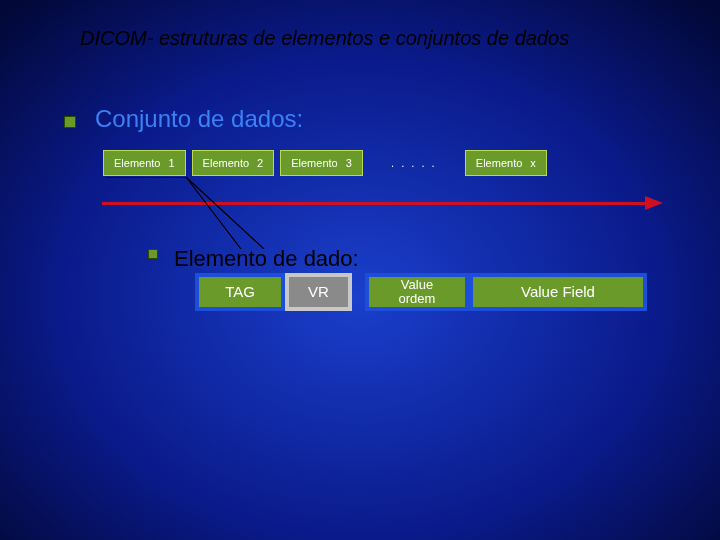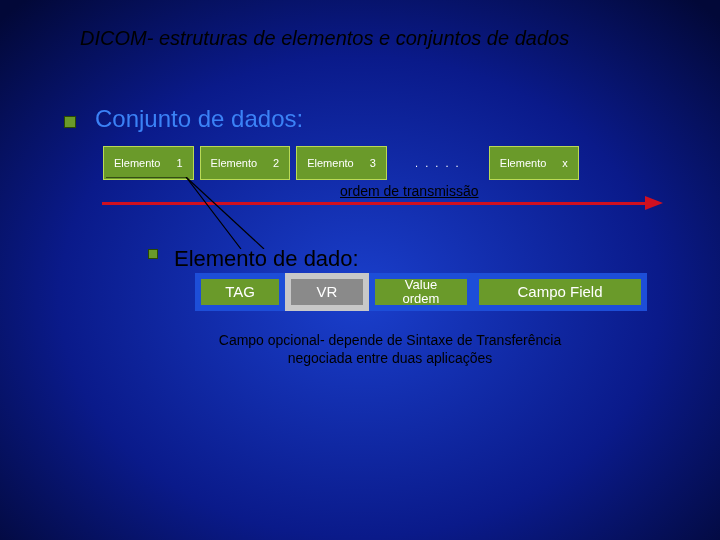--- a/index.html
+++ b/index.html
@@ -53,8 +53,8 @@
     display: flex;
     align-items: center;
     justify-content: center;
-    gap: 16px;
-    padding: 16px 10px;
+    gap: 8px;
+    padding: 8px 10px;
     color: #fff;
     font-size: 11px;
     white-space: nowrap;

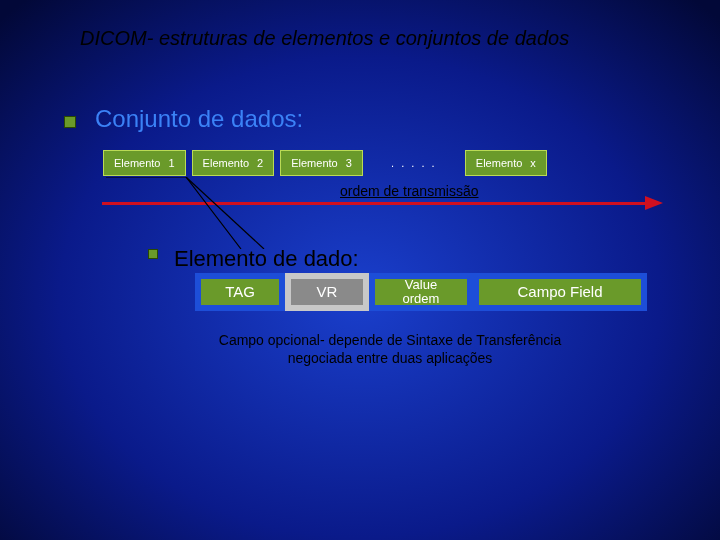--- a/index.html
+++ b/index.html
@@ -183,7 +183,6 @@
 </div>
 
 <div class="arrow-wrap">
-  <div class="arrow-label">ordem de transmissão</div>
   <div class="arrow-line"></div>
   <div class="arrow-head"></div>
 </div>

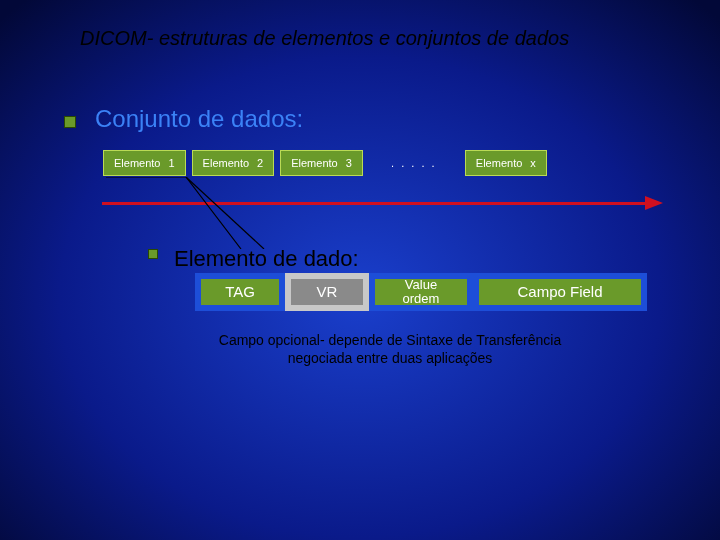--- a/index.html
+++ b/index.html
@@ -121,7 +121,7 @@
     display: flex;
   }
   .dcell {
-    border: 6px solid #1d4ed8;
+    border: 4px solid #1d4ed8;
     display: flex;
     align-items: center;
     justify-content: center;

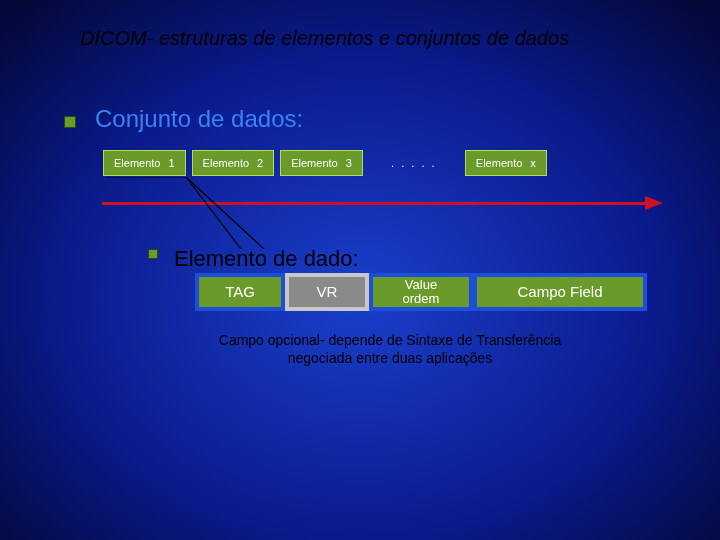--- a/index.html
+++ b/index.html
@@ -131,7 +131,7 @@
     line-height: 1.1;
   }
   .dcell.tag   { width: 90px;  background: #6a9a2a; }
-  .dcell.vr    { width: 84px;  background: #8a8a8a; border-color:#c8c8c8; }
+  .dcell.vr    { width: 67px;  background: #8a8a8a; border-color:#c8c8c8; }
   .dcell.vlen  { width: 104px;  background: #6a9a2a; font-size: 13px; }
   .dcell.vfld  { flex: 1;      background: #6a9a2a; }
   .vlen-inner { display:flex; flex-direction: column; }

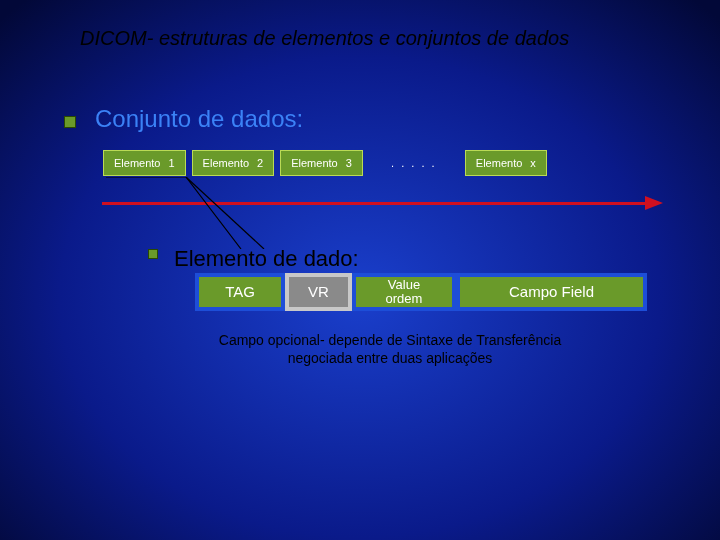--- a/index.html
+++ b/index.html
@@ -132,7 +132,7 @@
   }
   .dcell.tag   { width: 90px;  background: #6a9a2a; }
   .dcell.vr    { width: 67px;  background: #8a8a8a; border-color:#c8c8c8; }
-  .dcell.vlen  { width: 104px;  background: #6a9a2a; font-size: 13px; }
+  .dcell.vlen  { width: 104px;  background: #6a9a2a; font-size: 13px; margin-left: 13px; }
   .dcell.vfld  { flex: 1;      background: #6a9a2a; }
   .vlen-inner { display:flex; flex-direction: column; }
   .foot {

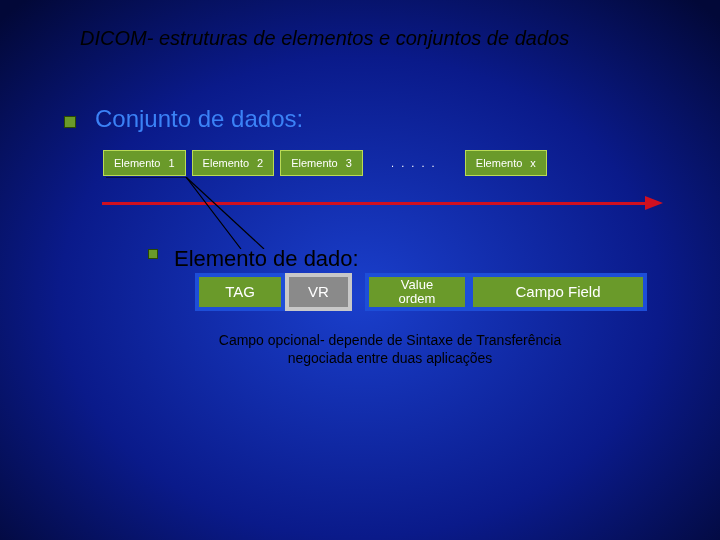--- a/index.html
+++ b/index.html
@@ -204,7 +204,7 @@
       <span>ordem</span>
     </div>
   </div>
-  <div class="dcell vfld">Campo Field</div>
+  <div class="dcell vfld">Value Field</div>
 </div>
 
 <div class="foot">

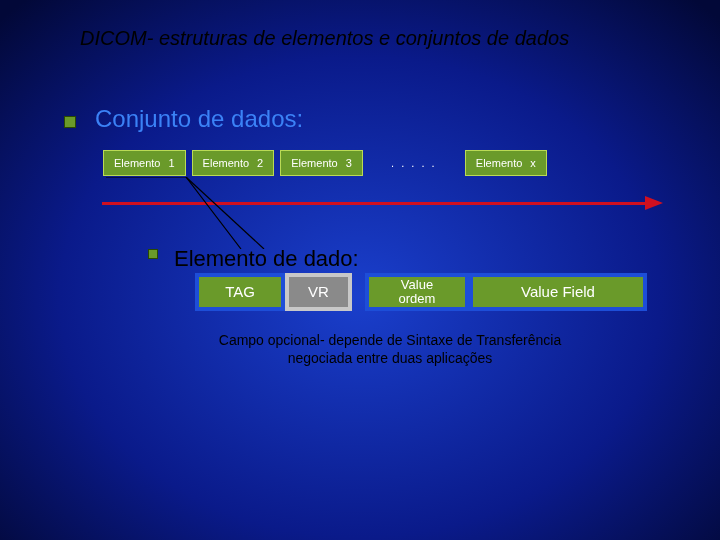--- a/index.html
+++ b/index.html
@@ -208,7 +208,7 @@
 </div>
 
 <div class="foot">
-  <span>Campo opcional- depende de Sintaxe de Transferência</span><br>
+  <br>
   <span>negociada entre duas aplicações</span>
 </div>
 

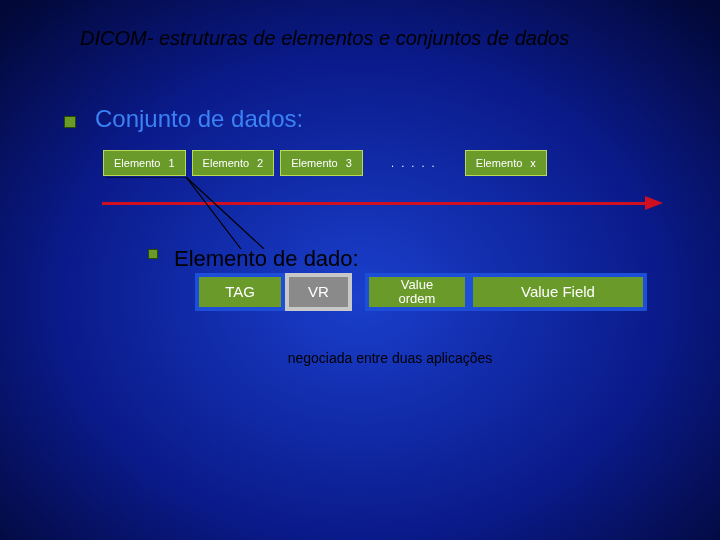--- a/index.html
+++ b/index.html
@@ -209,7 +209,6 @@
 
 <div class="foot">
   <br>
-  <span>negociada entre duas aplicações</span>
 </div>
 
 </body></html>

